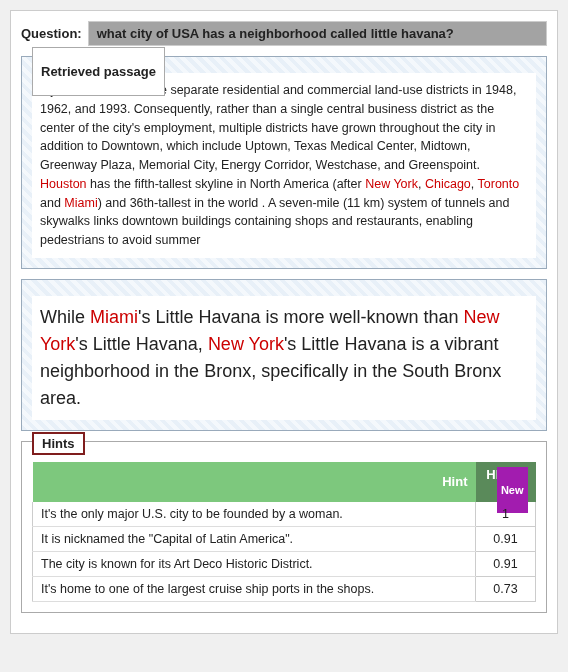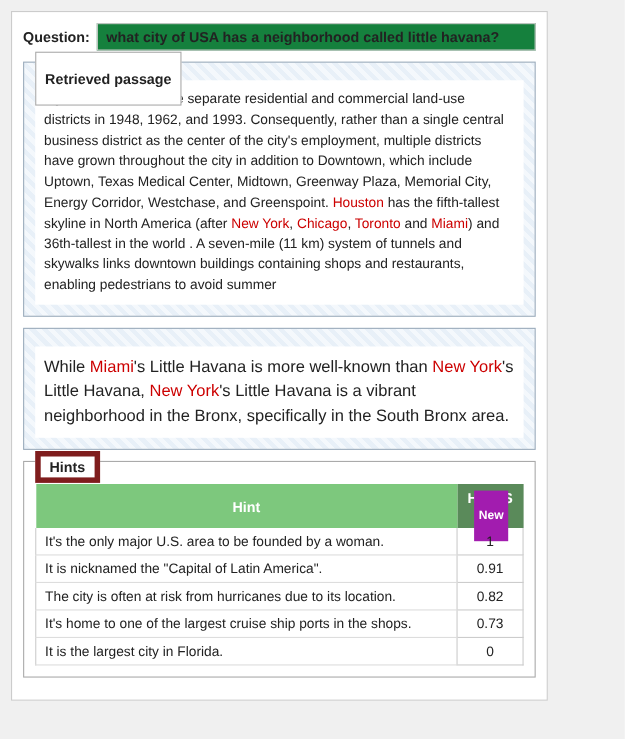--- a/index.html
+++ b/index.html
@@ -16,7 +16,7 @@
       background: #fff;
       border: 1px solid #ccc;
       padding: 10px;
-      width: 488px;
+      width: 548px;
     }
     .question-row {
       display: flex;

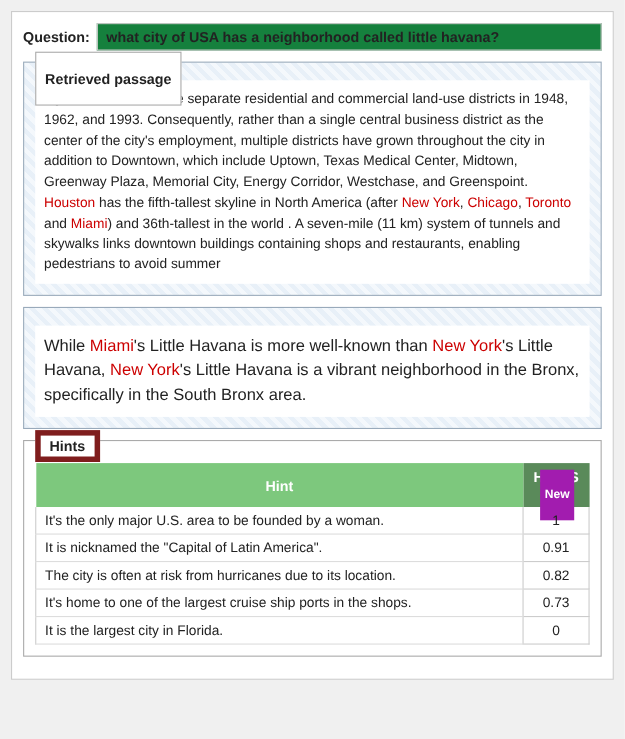--- a/index.html
+++ b/index.html
@@ -30,7 +30,7 @@
       white-space: nowrap;
     }
     .question-text {
-      background: #15803d;
+      background: #a3a3a3;
       border: 1px solid #ccc;
       padding: 4px 8px;
       font-size: 13px;

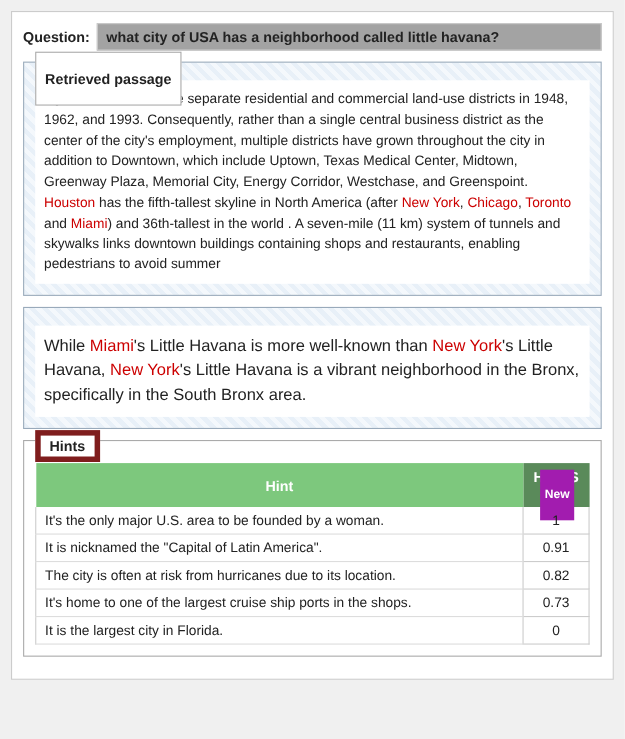--- a/index.html
+++ b/index.html
@@ -64,7 +64,7 @@
       color: #222;
     }
     .generated-text {
-      font-size: 15px;
+      font-size: 18px;
       line-height: 1.5;
       color: #222;
     }

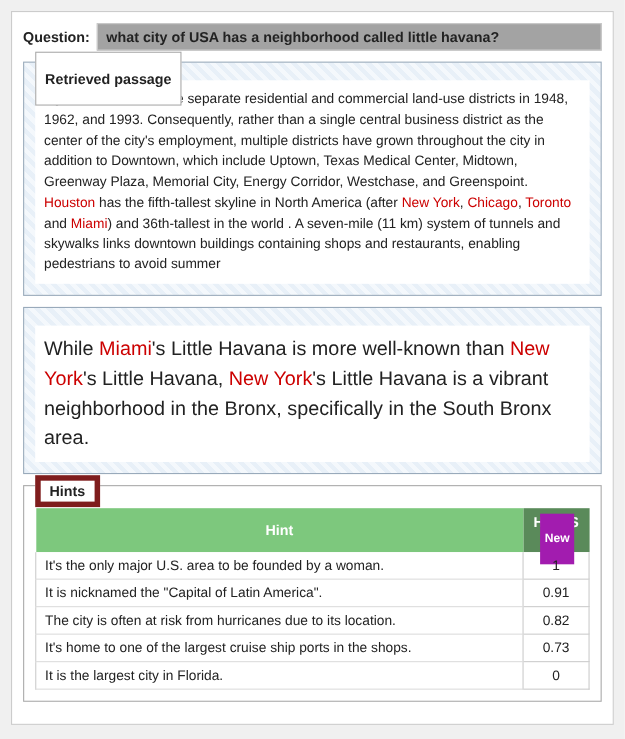--- a/index.html
+++ b/index.html
@@ -82,7 +82,7 @@
       top: -10px;
       left: 10px;
       background: #fff;
-      border: 5px solid #7f1d1d;
+      border: 2px solid #7f1d1d;
       padding: 2px 8px;
       font-weight: bold;
       font-size: 13px;

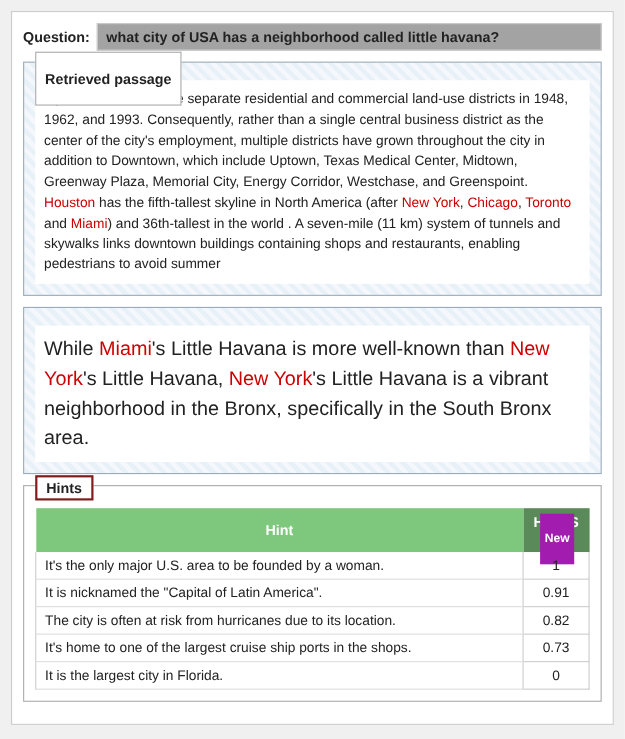--- a/index.html
+++ b/index.html
@@ -99,7 +99,7 @@
       padding: 5px 8px;
       font-size: 13px;
       font-weight: bold;
-      text-align: center;
+      text-align: right;
     }
     .hints-table th.hicos-header {
       background: #5a8a5a;

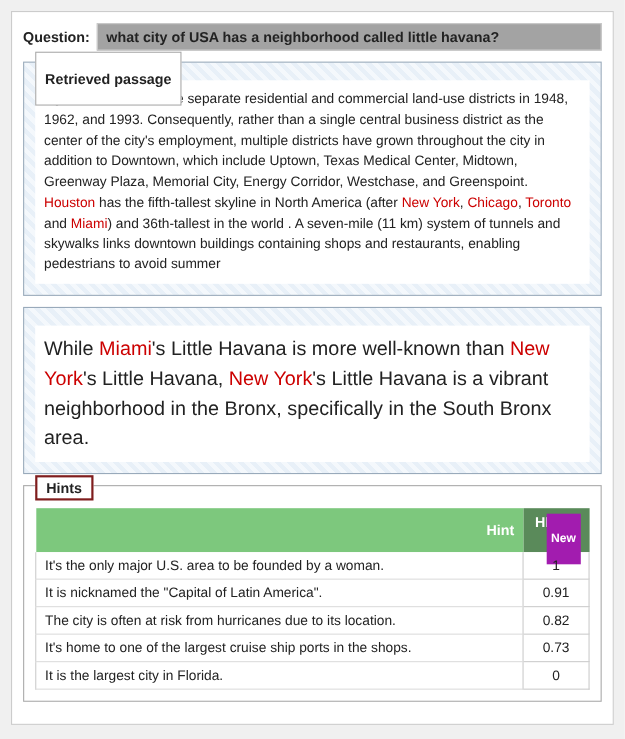--- a/index.html
+++ b/index.html
@@ -206,7 +206,7 @@
       </thead>
       <tbody id="hints-tbody">
           <tr class="hint-row">
-            <td>It's the only major U.S. area to be founded by a woman.</td>
+            <td>It's the only major U.S. city to be founded by a woman.</td>
             <td class="hicos-cell">1</td>
           </tr>
           <tr class="hint-row">

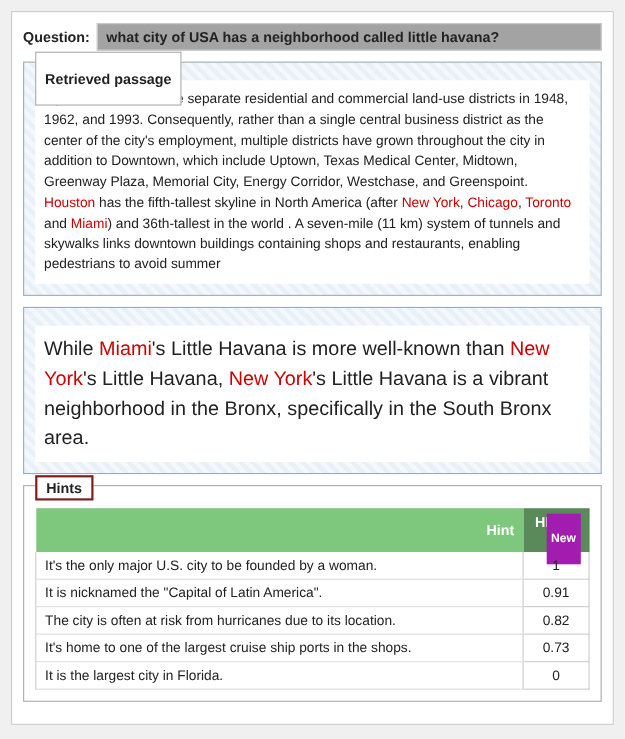--- a/index.html
+++ b/index.html
@@ -214,6 +214,10 @@
             <td class="hicos-cell">0.91</td>
           </tr>
           <tr class="hint-row">
+            <td>The city is known for its Art Deco Historic District.</td>
+            <td class="hicos-cell">0.91</td>
+          </tr>
+          <tr class="hint-row">
             <td>The city is often at risk from hurricanes due to its location.</td>
             <td class="hicos-cell">0.82</td>
           </tr>

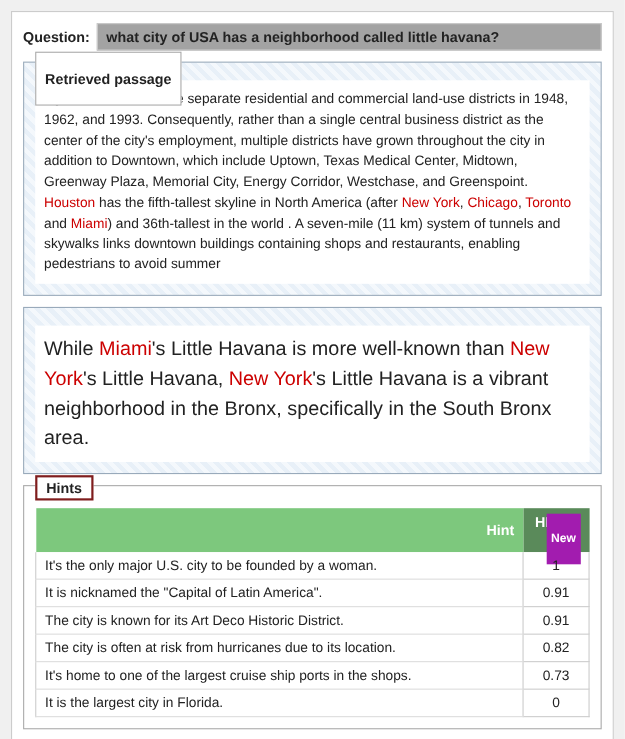--- a/index.html
+++ b/index.html
@@ -218,10 +218,6 @@
             <td class="hicos-cell">0.91</td>
           </tr>
           <tr class="hint-row">
-            <td>The city is often at risk from hurricanes due to its location.</td>
-            <td class="hicos-cell">0.82</td>
-          </tr>
-          <tr class="hint-row">
             <td>It's home to one of the largest cruise ship ports in the shops.</td>
             <td class="hicos-cell">0.73</td>
           </tr>

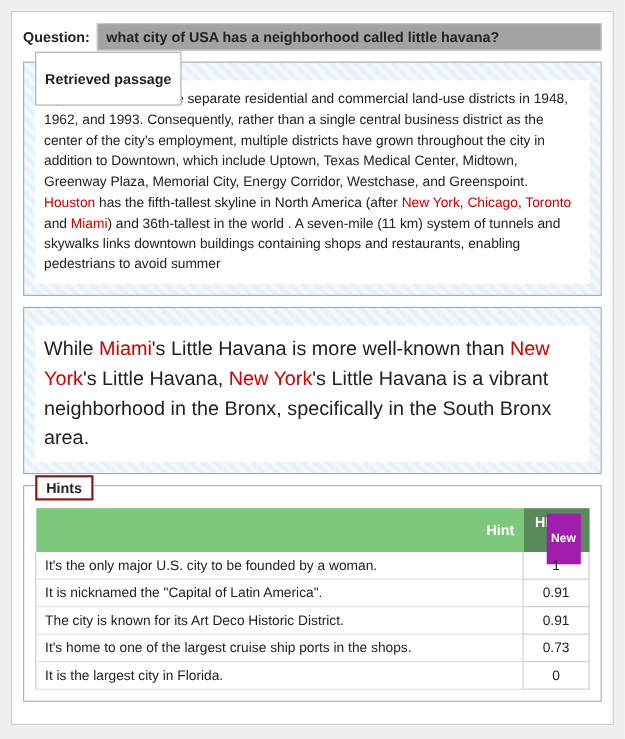--- a/index.html
+++ b/index.html
@@ -221,10 +221,6 @@
             <td>It's home to one of the largest cruise ship ports in the shops.</td>
             <td class="hicos-cell">0.73</td>
           </tr>
-          <tr class="hint-row">
-            <td>It is the largest city in Florida.</td>
-            <td class="hicos-cell">0</td>
-          </tr>
         </tbody>
     </table>
   </div>

